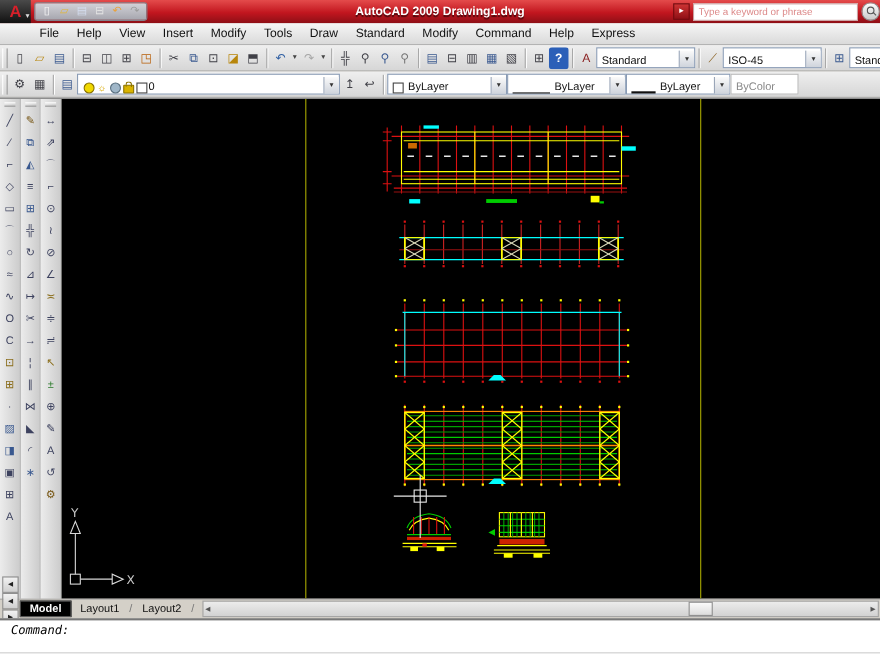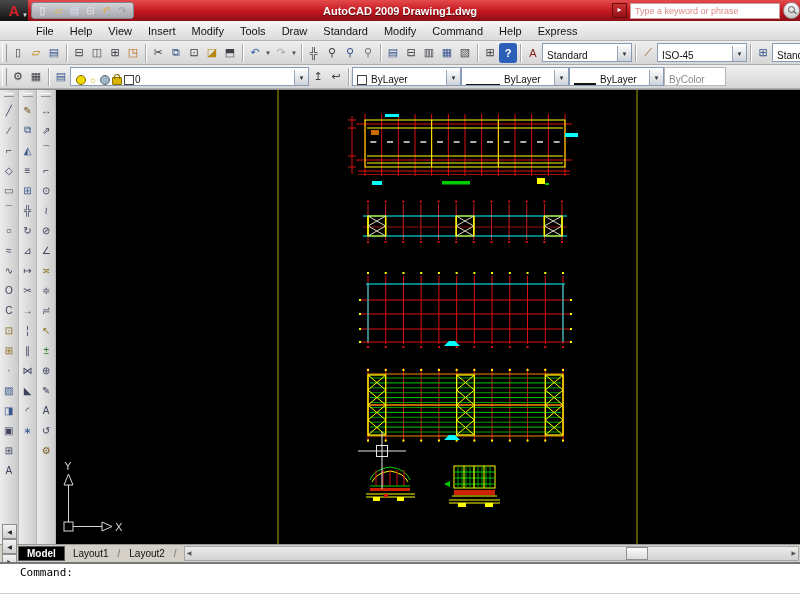--- a/index.html
+++ b/index.html
@@ -83,7 +83,7 @@
   
   .cmd{height:43px;background:#fff;border-top:2px solid #787878;position:relative;
        font-family:"DejaVu Sans Mono","Liberation Mono",monospace;font-size:11px;color:#000;}
-  .cmd-hist{padding:2px 0 0 20px;line-height:13px;}
+  .cmd-hist{padding:2px 0 0 10px;line-height:13px;font-style:italic;}
   .cmd-div{position:absolute;left:0;right:0;bottom:13px;border-top:1px solid #cccccc;}
   .cmd-input{position:absolute;left:0;right:0;bottom:0;height:12px;padding-left:10px;}
 </style>

